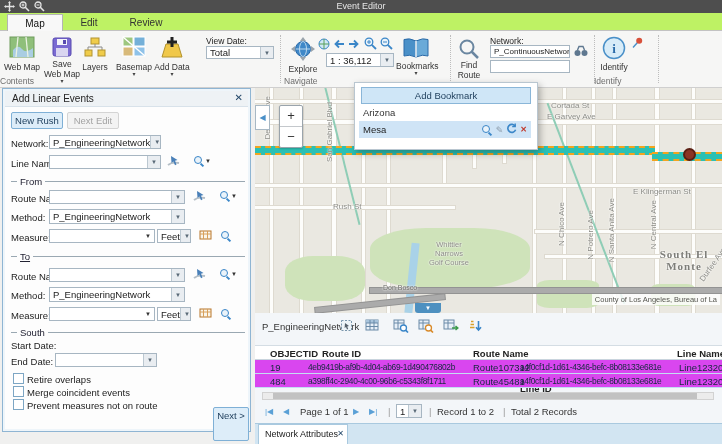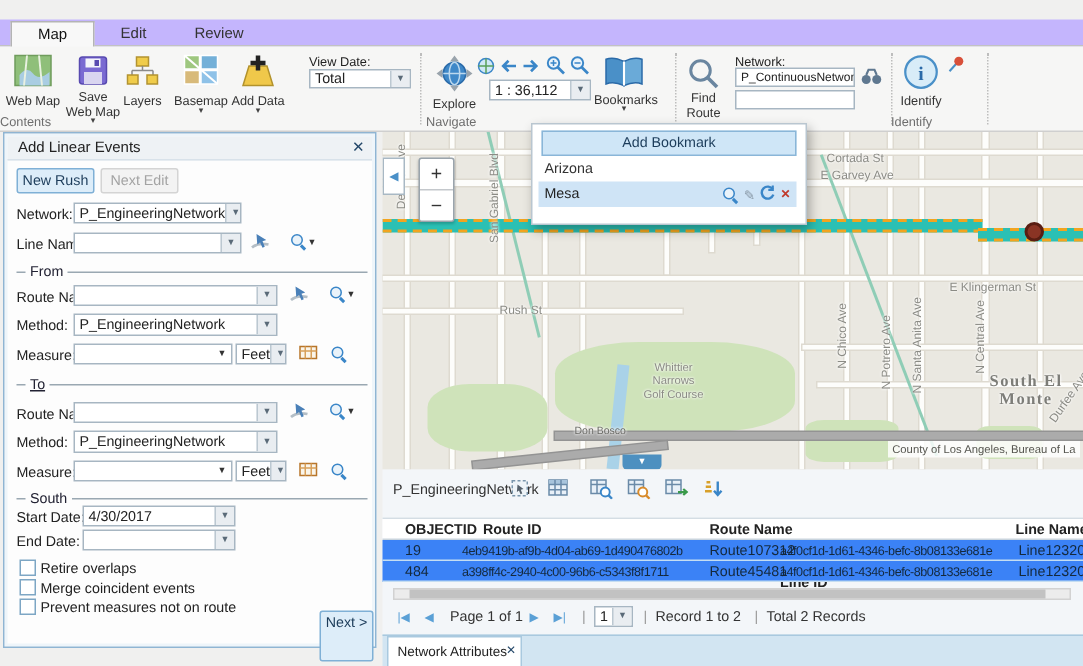--- a/index.html
+++ b/index.html
@@ -80,6 +80,22 @@
 
 <div id="app">
 
+  <div class="abs titlebar">
+    <span class="abs icbox" style="left:4px;top:1px;"><svg width="11" height="11">
+          <path d="M5.5 0 L7 2 H6.2 V4.7 H9 V3.9 L11 5.5 L9 7.1 V6.3 H6.2 V9 H7 L5.5 11 L4 9 H4.8 V6.3 H2 V7.1 L0 5.5 L2 3.9 V4.7 H4.8 V2 H4 Z" fill="#e3e3e3"></path>
+        </svg></span>
+    <span class="abs icbox" style="left:19px;top:1px;"><svg width="11" height="11">
+          <circle cx="4" cy="4" r="3" fill="none" stroke="#e3e3e3" stroke-width="1.3"></circle>
+          <path d="M6.3 6.3 L10 10" stroke="#e3e3e3" stroke-width="1.6"></path>
+          <path d="M2.5 4 H5.5 M4 2.5 V5.5" stroke="#e3e3e3" stroke-width="1"></path>
+        </svg></span>
+    <span class="abs icbox" style="left:34px;top:1px;"><svg width="11" height="11">
+          <circle cx="4" cy="4" r="3" fill="none" stroke="#e3e3e3" stroke-width="1.3"></circle>
+          <path d="M6.3 6.3 L10 10" stroke="#e3e3e3" stroke-width="1.6"></path>
+          <path d="M2.5 4 H5.5" stroke="#e3e3e3" stroke-width="1"></path>
+        </svg></span>
+    <div class="titletext">Event Editor</div>
+  </div>
 
   <div class="abs tabrow">
     <div class="tab active" style="left:7px;width:54px;">Map</div>

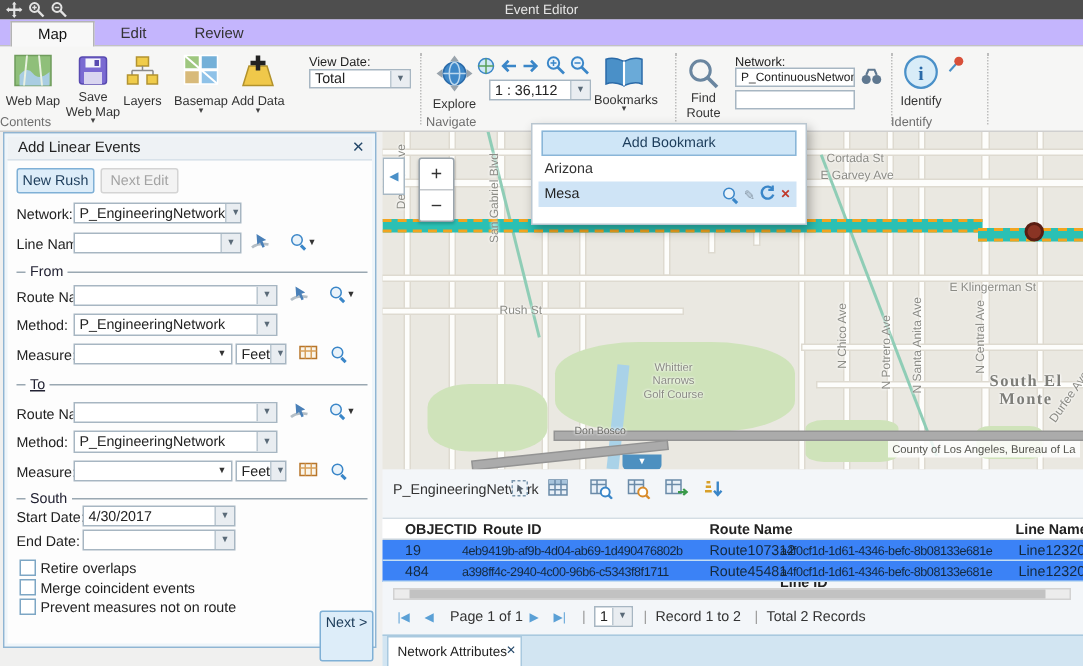--- a/index.html
+++ b/index.html
@@ -9,7 +9,7 @@
   .titlebar{left:0;top:0;width:722px;height:13px;background:#4e4e4e;}
   .titletext{width:100%;text-align:center;color:#e6e6e6;font-size:9px;line-height:13px;}
   
-  .tabrow{left:0;top:13px;width:722px;height:18px;background:#c4b5fd;border-bottom:1px solid #c2c2c2;box-sizing:border-box;padding-left:20px;}
+  .tabrow{left:0;top:13px;width:722px;height:18px;background:#bef264;border-bottom:1px solid #c2c2c2;box-sizing:border-box;padding-left:20px;}
   .tab{position:absolute;top:1px;height:17px;line-height:17px;text-align:center;font-size:10px;color:#333;}
   .tab.active{background:#f8f8f8;border:1px solid #b4b4b4;border-bottom:none;color:#111;}
   

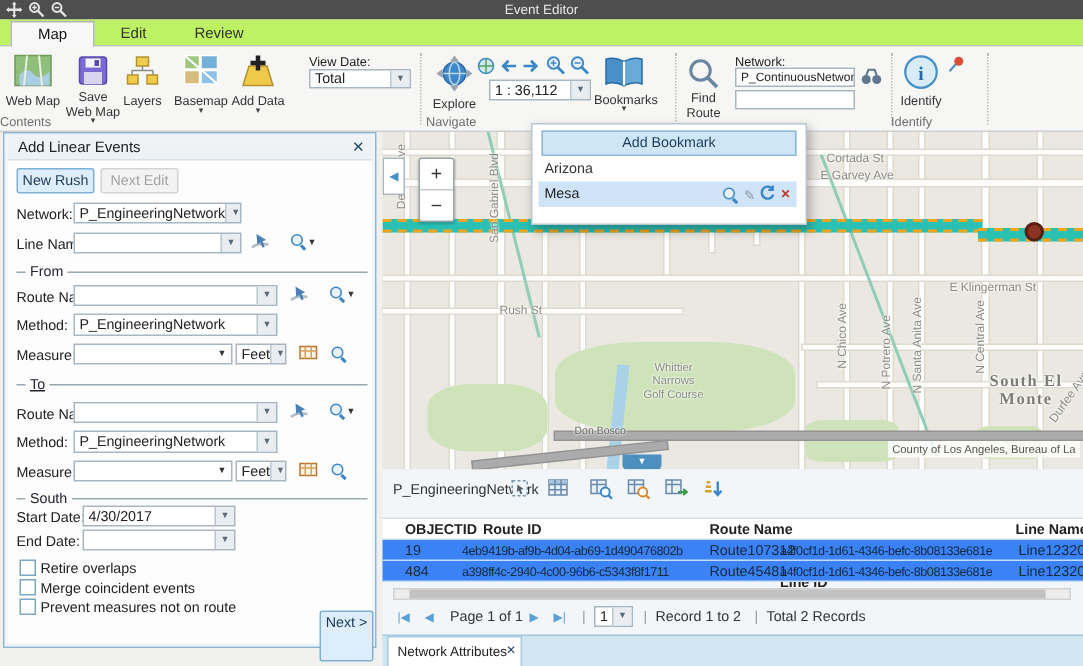--- a/index.html
+++ b/index.html
@@ -422,10 +422,6 @@
       </div>
 
     <div class="flabel" style="left:8px;top:251px;">Start Date:</div>
-    <div class="sel" style="left:52px;top:248px;width:102px;height:14px;">
-      <span>4/30/2017</span>
-      <span class="db">▼</span>
-    </div>
     <div class="flabel" style="left:8px;top:267px;">End Date:</div>
     <div class="sel" style="left:52px;top:264px;width:102px;height:14px;">
         <span class="db">▼</span>

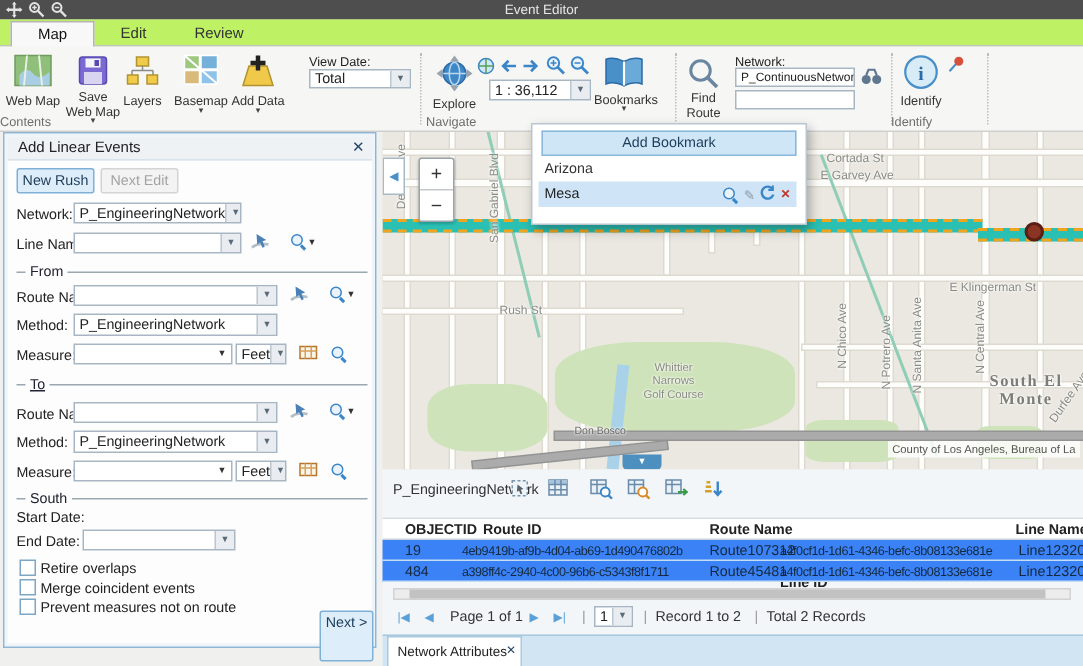--- a/index.html
+++ b/index.html
@@ -62,7 +62,7 @@
   .tb-ic{position:absolute;top:6px;width:16px;height:15px;}
   .thead{position:absolute;left:0;top:32px;width:467px;height:15px;background:#fff;border-top:1px solid #d4dde4;border-bottom:1px solid #c9d4dd;box-sizing:border-box;}
   .th{position:absolute;top:2px;font-size:9.5px;font-weight:bold;color:#222;white-space:nowrap;}
-  .trow{position:absolute;left:0;width:467px;height:14px;background:#3b82f6;border-bottom:1px solid #c4ddf2;box-sizing:border-box;}
+  .trow{position:absolute;left:0;width:467px;height:14px;background:#d946ef;border-bottom:1px solid #c4ddf2;box-sizing:border-box;}
   .td{position:absolute;top:2px;font-size:9.5px;color:#14293d;white-space:nowrap;}
   .td.guid{font-size:8.4px;letter-spacing:-0.3px;}
   .hscroll{position:absolute;left:7px;top:79px;width:452px;height:8px;background:#ececec;border:1px solid #d2d2d2;box-sizing:border-box;}

